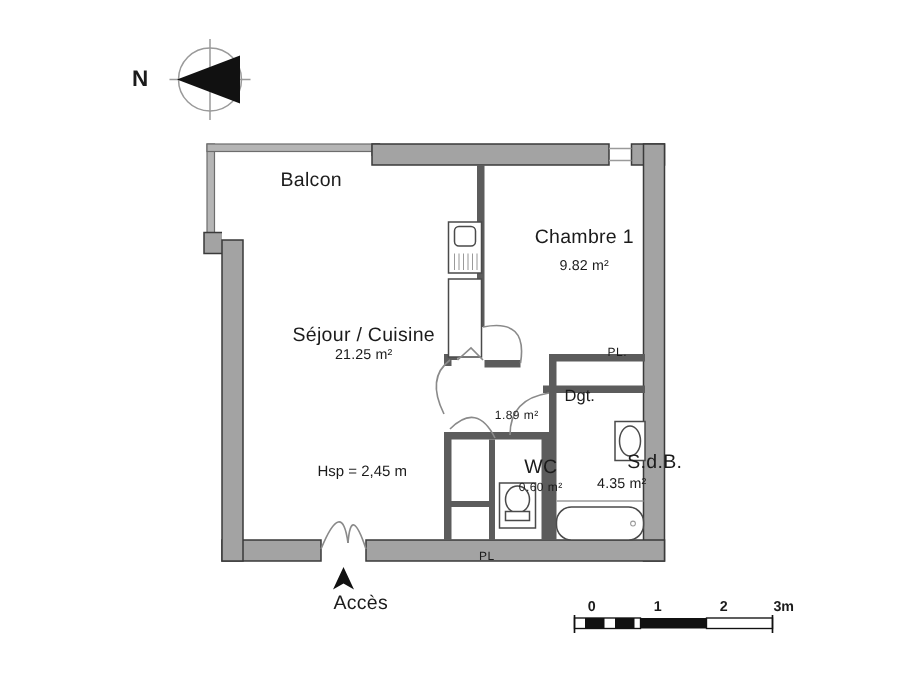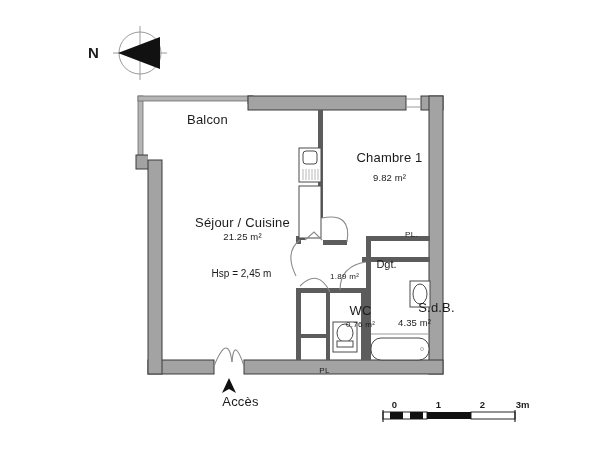--- a/index.html
+++ b/index.html
@@ -53,7 +53,7 @@
   .lbl-area  { font-size: 9.5px; letter-spacing: .1px; text-align: right; }
   .lbl-small { font-size: 11px; }
   .lbl-tiny  { font-size: 8px; letter-spacing: .3px; }
-  .lbl-hsp   { font-size: 10px; }
+  .lbl-hsp   { font-size: 10px; margin-top: 41px; }
   .lbl-north { font-size: 15px; font-weight: 700; }
   .lbl-scale { font-size: 9.5px; font-weight: 700; }
   .center    { transform: translateX(-50%); padding-left: 23px; }

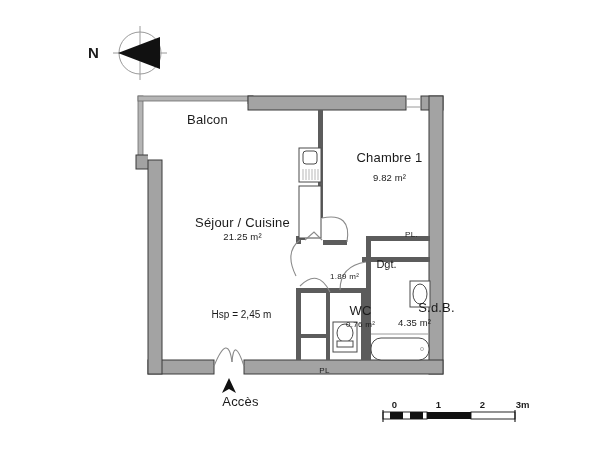--- a/index.html
+++ b/index.html
@@ -215,7 +215,7 @@
   <div class="lbl lbl-tiny center" style="left:333px; top:272px;">1.89 m²</div>
 
   <div class="lbl lbl-room center" style="left:349px; top:303px;">WC</div>
-  <div class="lbl lbl-tiny center" style="left:349px; top:320px;">0.76 m²</div>
+  <div class="lbl lbl-tiny center" style="left:349px; top:320px;">0.60 m²</div>
 
   <div class="lbl lbl-room center" style="left:425px; top:300px;">S.d.B.</div>
   <div class="lbl lbl-area center" style="left:403px; top:317px;">4.35 m²</div>

